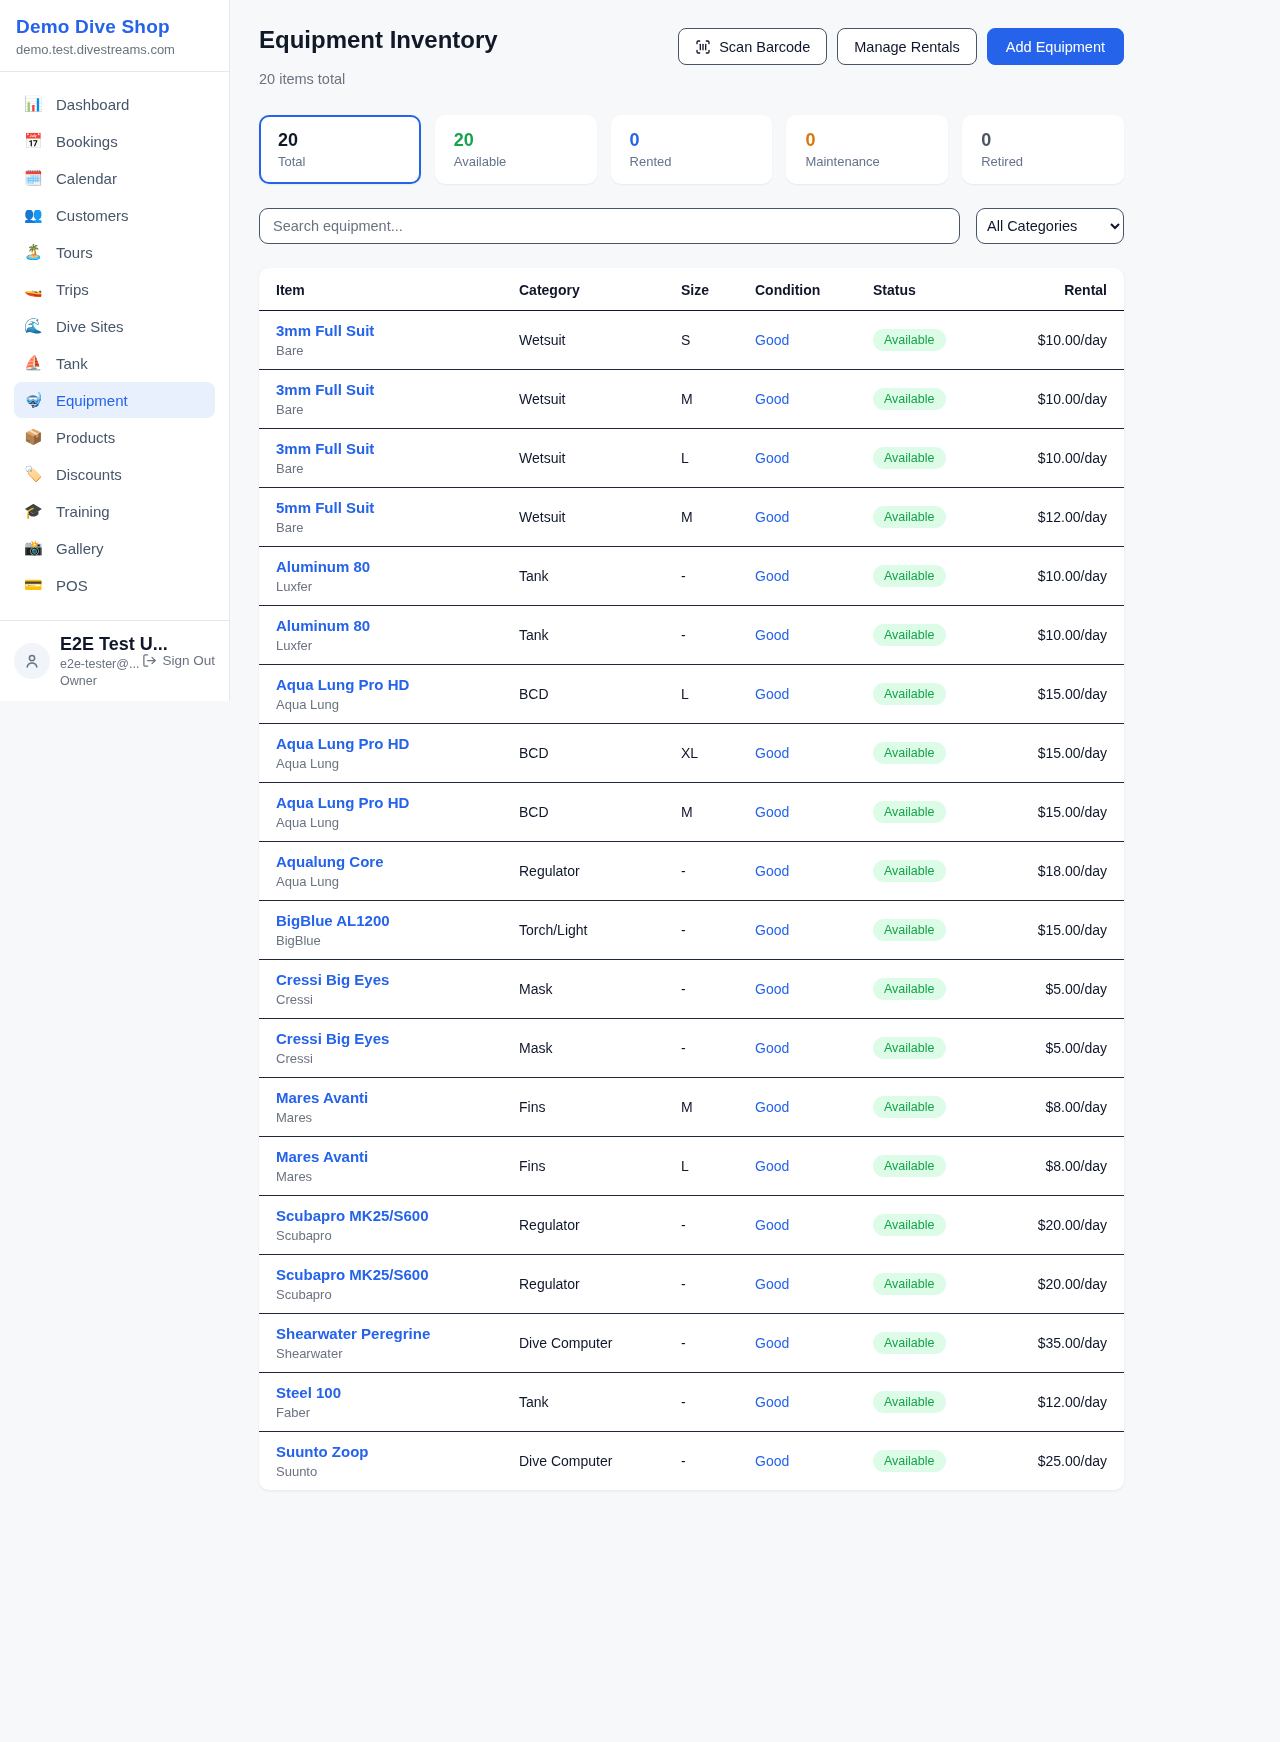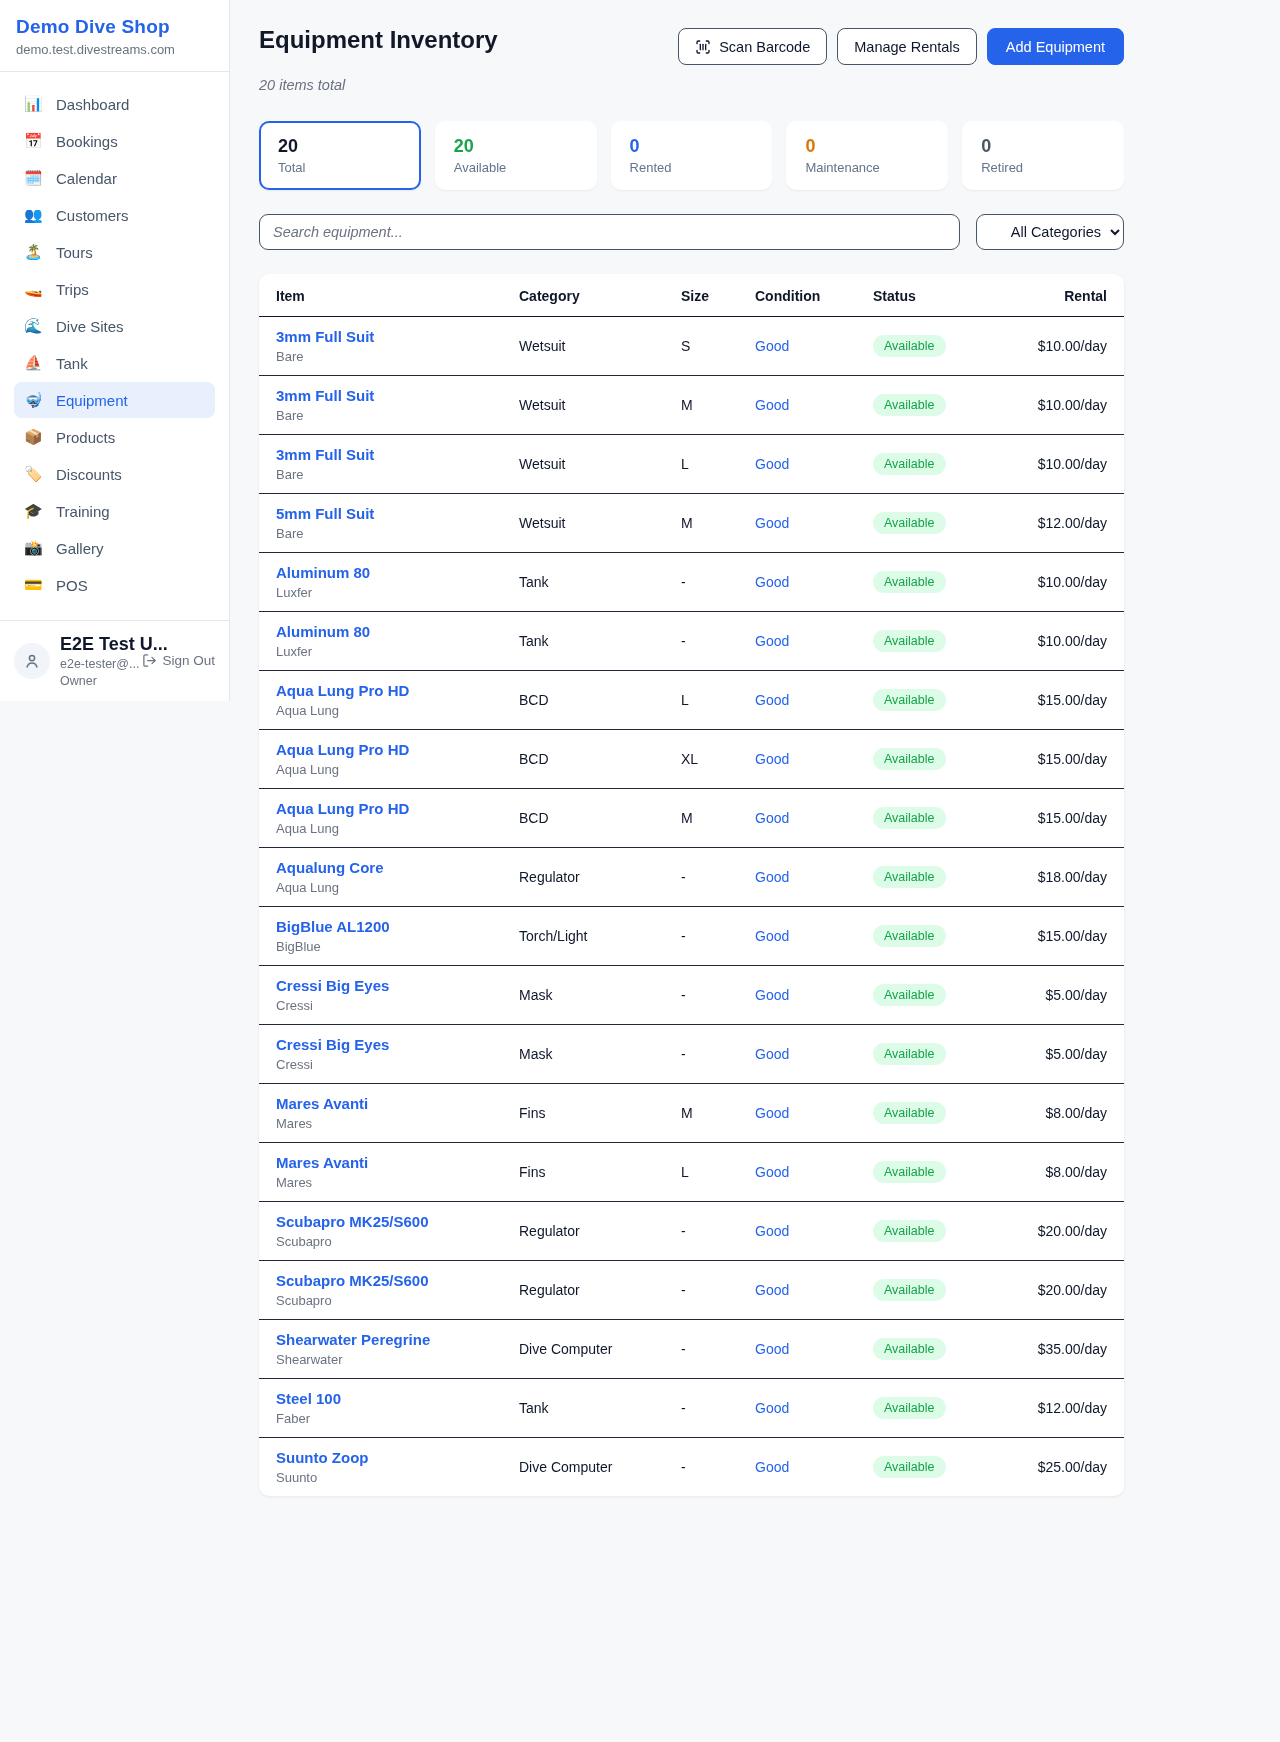--- a/index.html
+++ b/index.html
@@ -25,7 +25,7 @@
   .main { position:absolute; left:259px; top:0; width:865px; padding-top:26px; }
   .page-head { display:flex; justify-content:space-between; align-items:flex-start; }
   .page-title { font-size:24px; font-weight:700; color:#111827; }
-  .page-sub { font-size:14.5px; color:#6b7280; margin-top:23px;font-style:italic; }
+  .page-sub { font-size:14.5px; color:#6b7280; margin-top:17px; }
   .head-actions { display:flex; gap:10px; align-items:center; margin-top:2px; }
   .btn { height:37px; border-radius:8px; font-size:14.5px; font-family:inherit; display:inline-flex; align-items:center; gap:8px; cursor:pointer; }
   .btn-outline { background:#fff; border:1px solid #475569; color:#0f172a; padding:0 16px; }

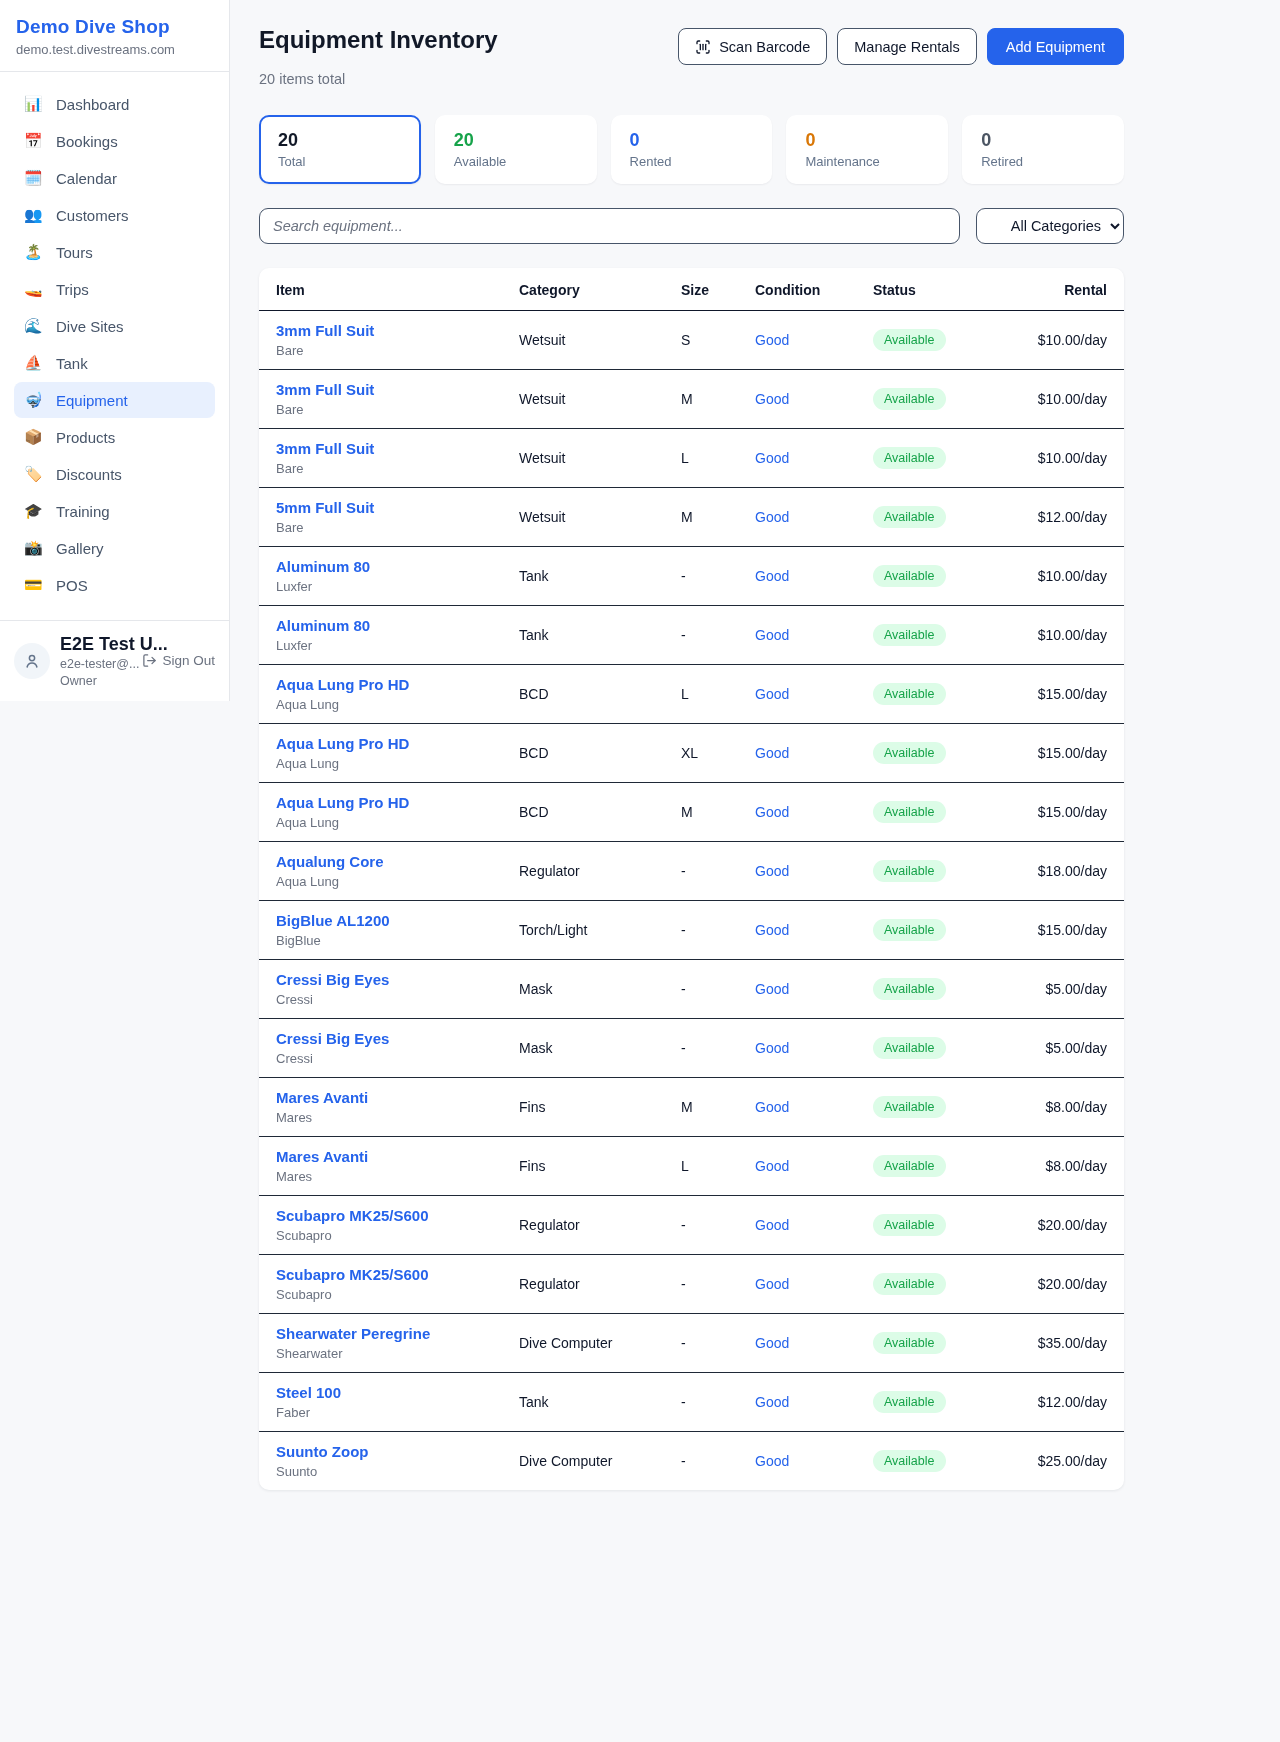--- a/index.html
+++ b/index.html
@@ -40,7 +40,7 @@
 
   
   .filters { display:flex; gap:16px; margin-top:24px; }
-  .search-input { flex:1; height:36px; border:1px solid #475569; border-radius:9px; padding:16px 13px; font-size:14.5px; font-family:inherit; color:#0f172a; background:#fff;font-style:italic; }
+  .search-input { flex:1; height:36px; border:1px solid #475569; border-radius:9px; padding:16px 13px; font-size:14.5px; font-family:inherit; color:#0f172a; background:#fff; }
   .search-input::placeholder { color:#6b7280; }
   .cat-select { width:148px; height:36px; border:1px solid #475569; border-radius:9px; font-size:14.5px; font-family:inherit; padding:0 6px; background:#fff; color:#0f172a;text-align:right; }
 

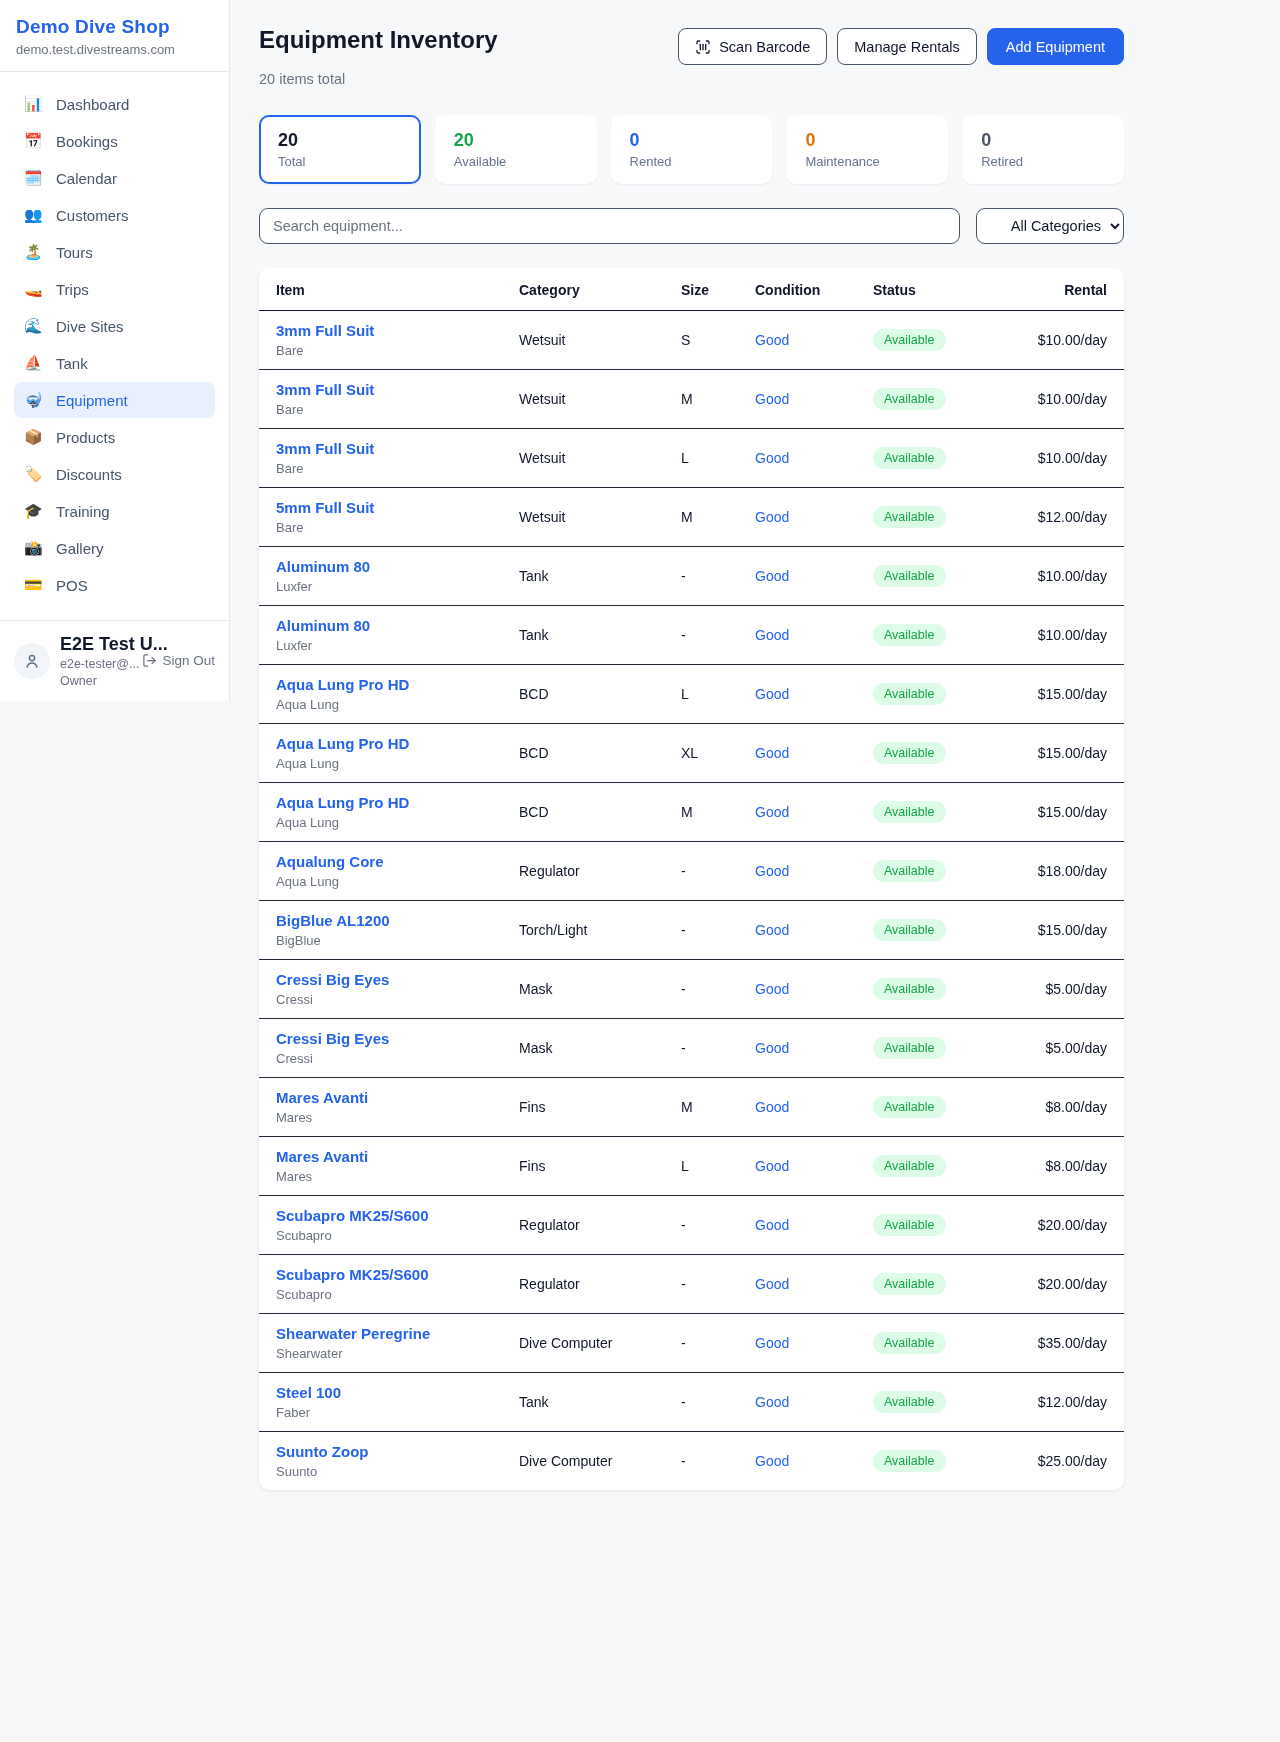--- a/index.html
+++ b/index.html
@@ -42,7 +42,7 @@
   .filters { display:flex; gap:16px; margin-top:24px; }
   .search-input { flex:1; height:36px; border:1px solid #475569; border-radius:9px; padding:16px 13px; font-size:14.5px; font-family:inherit; color:#0f172a; background:#fff; }
   .search-input::placeholder { color:#6b7280; }
-  .cat-select { width:148px; height:36px; border:1px solid #475569; border-radius:9px; font-size:14.5px; font-family:inherit; padding:0 6px; background:#fff; color:#0f172a;text-align:right; }
+  .cat-select { width:148px; height:36px; border:1px solid #475569; border-radius:9px; font-size:14.5px; font-family:inherit; padding:0 6px; background:#fff; color:#0f172a; }
 
   
   .table-card { background:#fff; border-radius:10px; box-shadow:0 1px 3px rgba(16,24,40,.08); margin-top:24px; overflow:hidden; }

